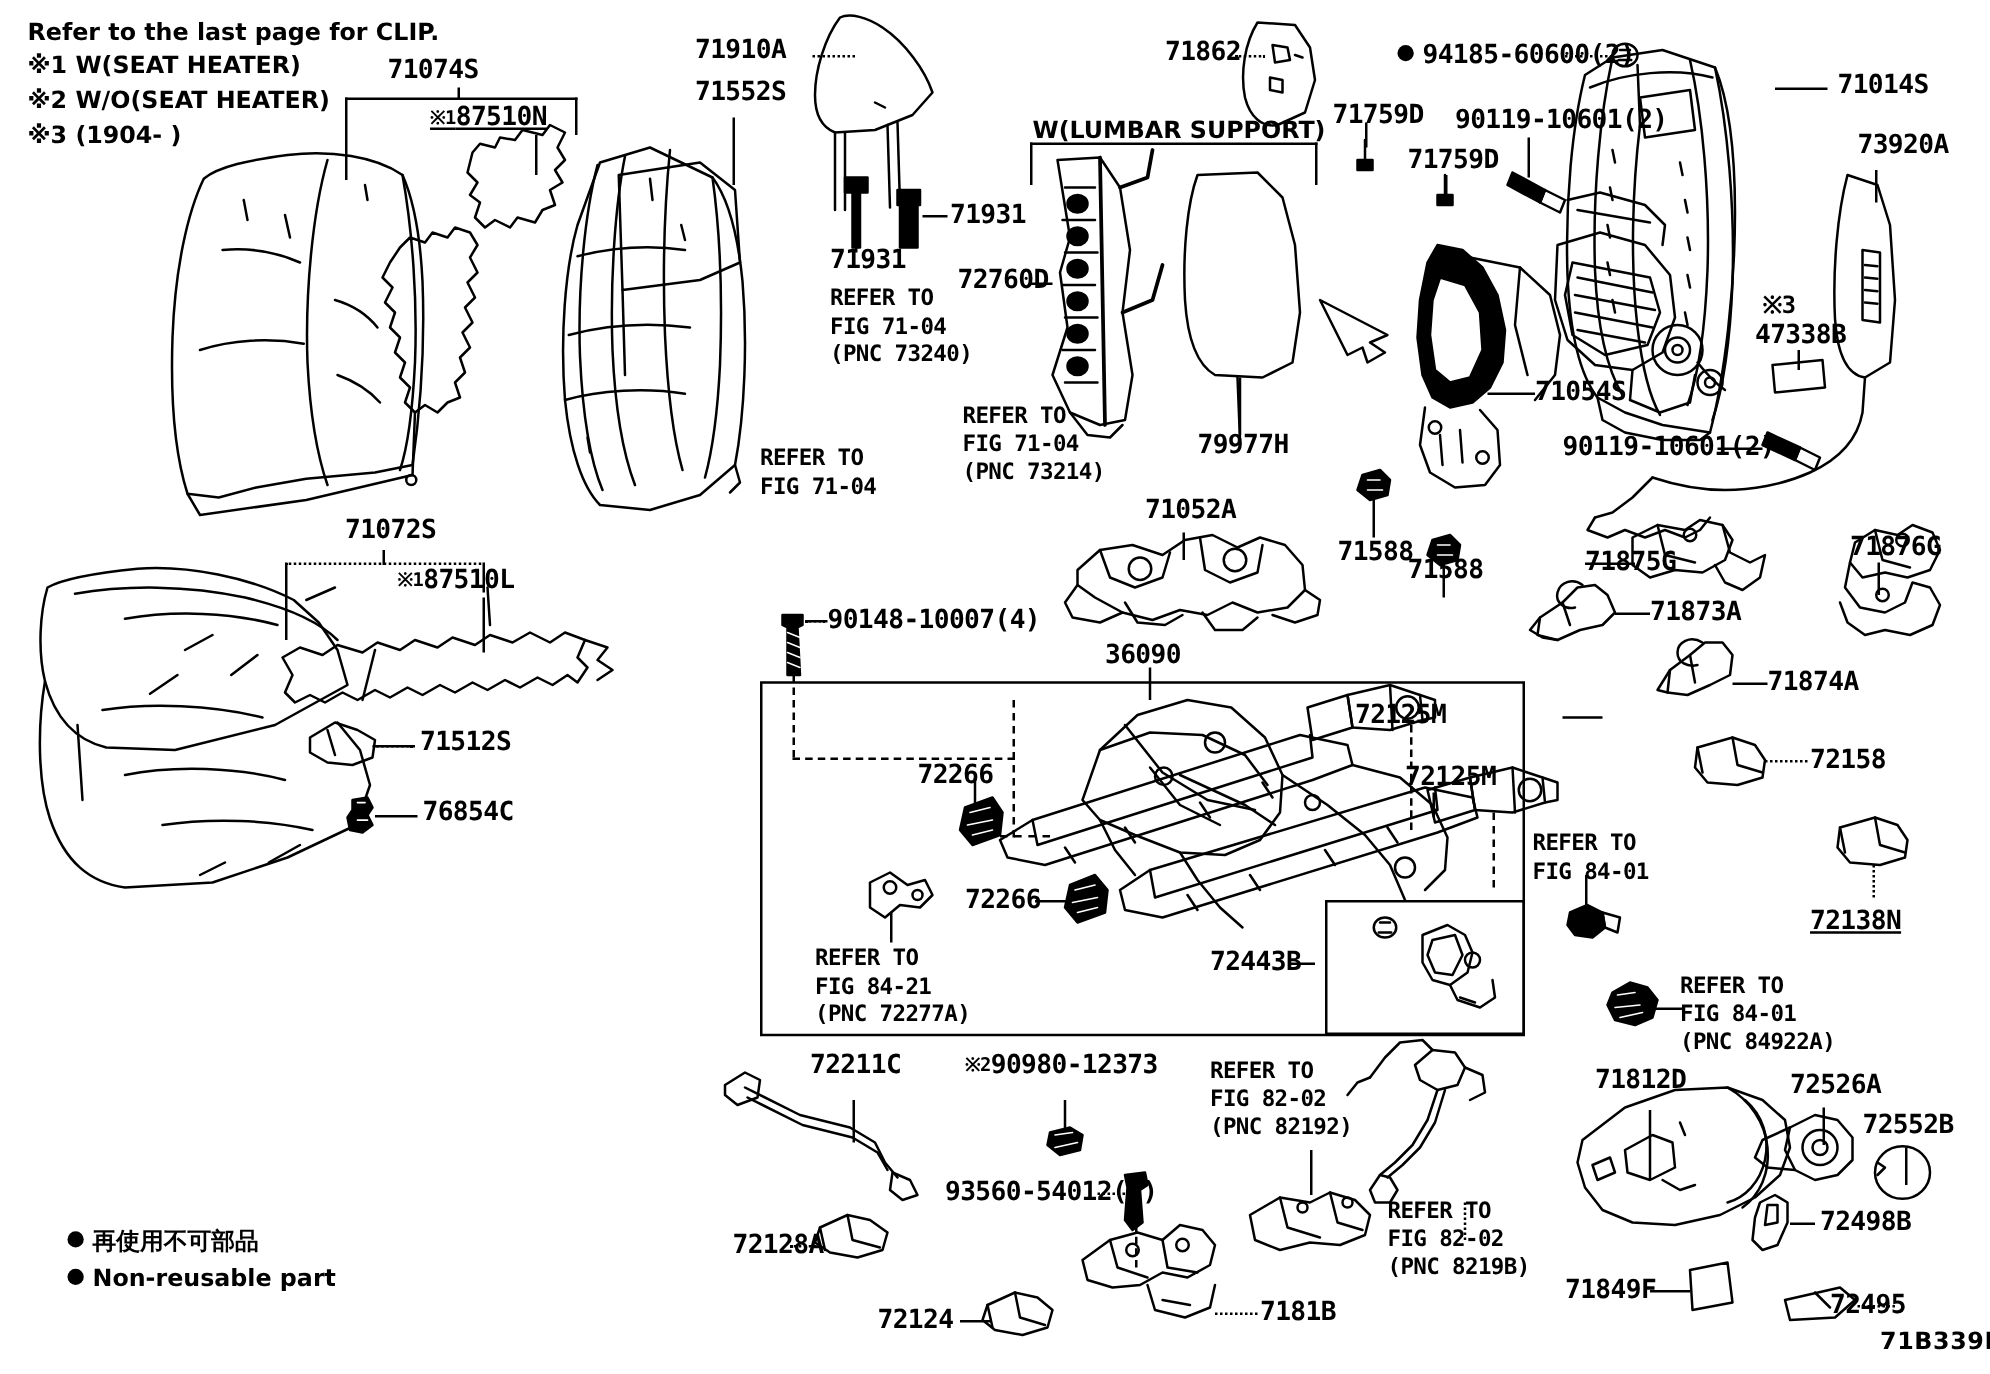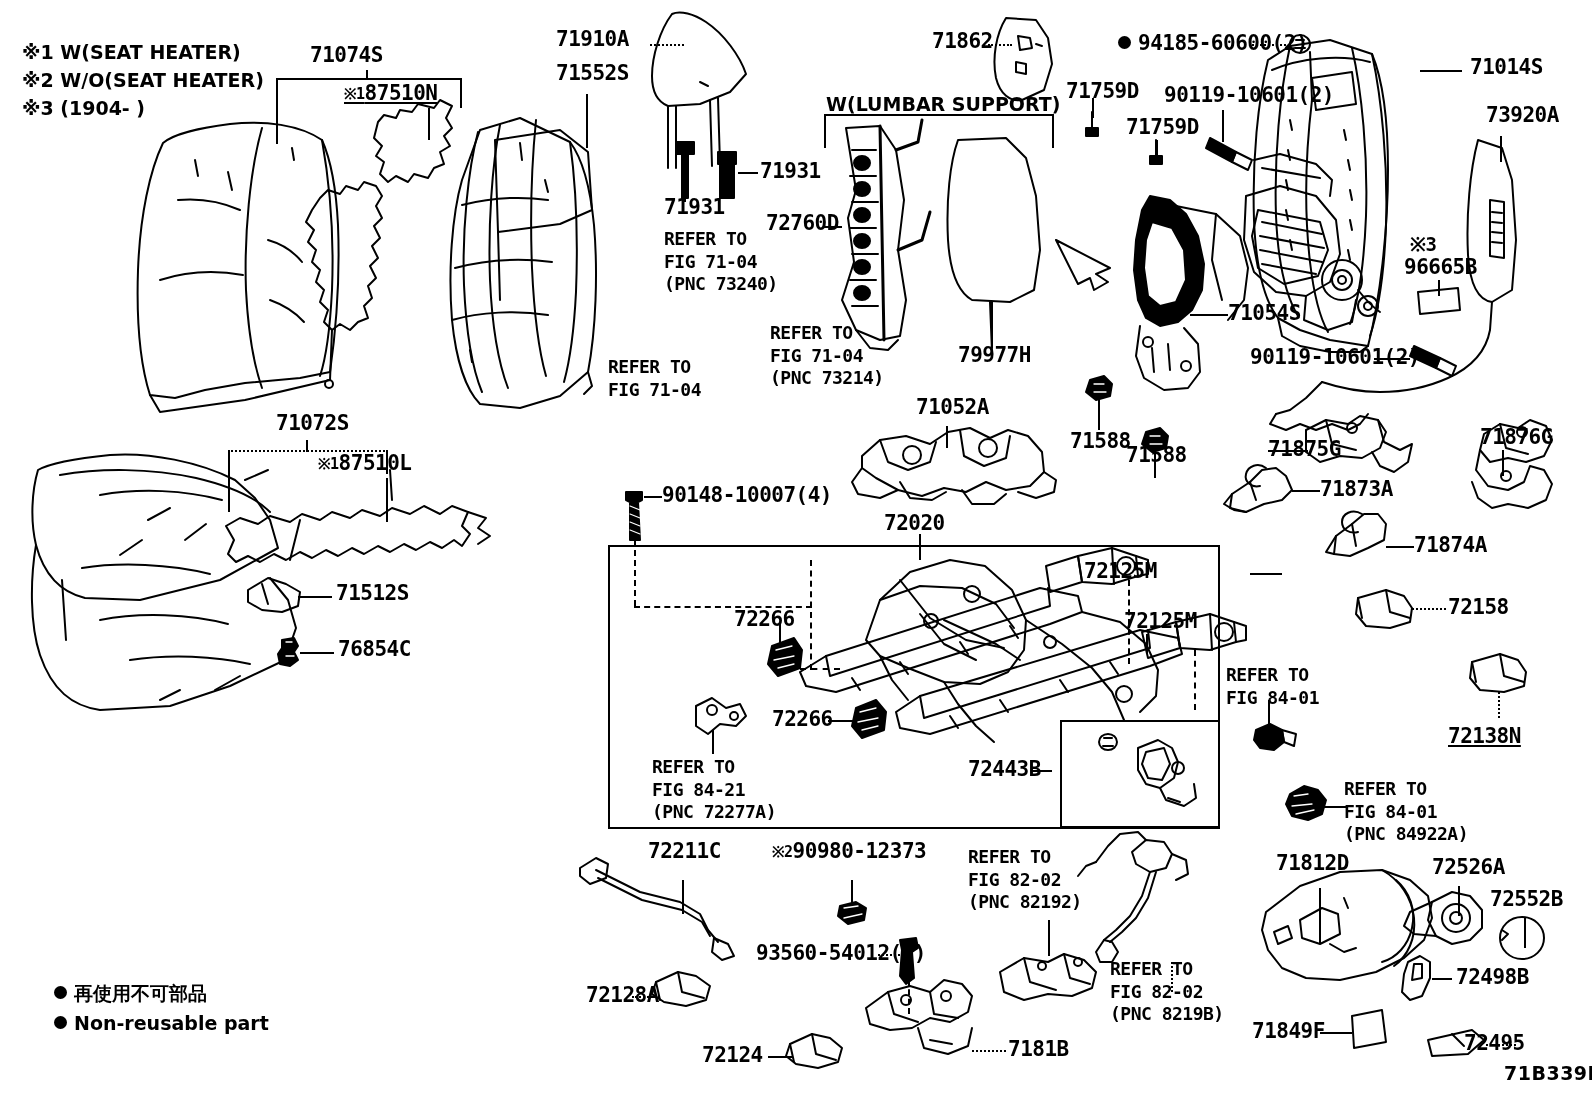--- a/index.html
+++ b/index.html
@@ -555,6 +555,7 @@
 
   <div class="boxline" style="left:1060px;top:720px;width:156px;height:104px;"></div>
 
+  <div class="note" style="left:22px;top:14px;">Refer to the last page for CLIP.</div>
   <div class="note" style="left:22px;top:40px;">※1 W(SEAT HEATER)</div>
   <div class="note" style="left:22px;top:68px;">※2 W/O(SEAT HEATER)</div>
   <div class="note" style="left:22px;top:96px;">※3 (1904-        )</div>

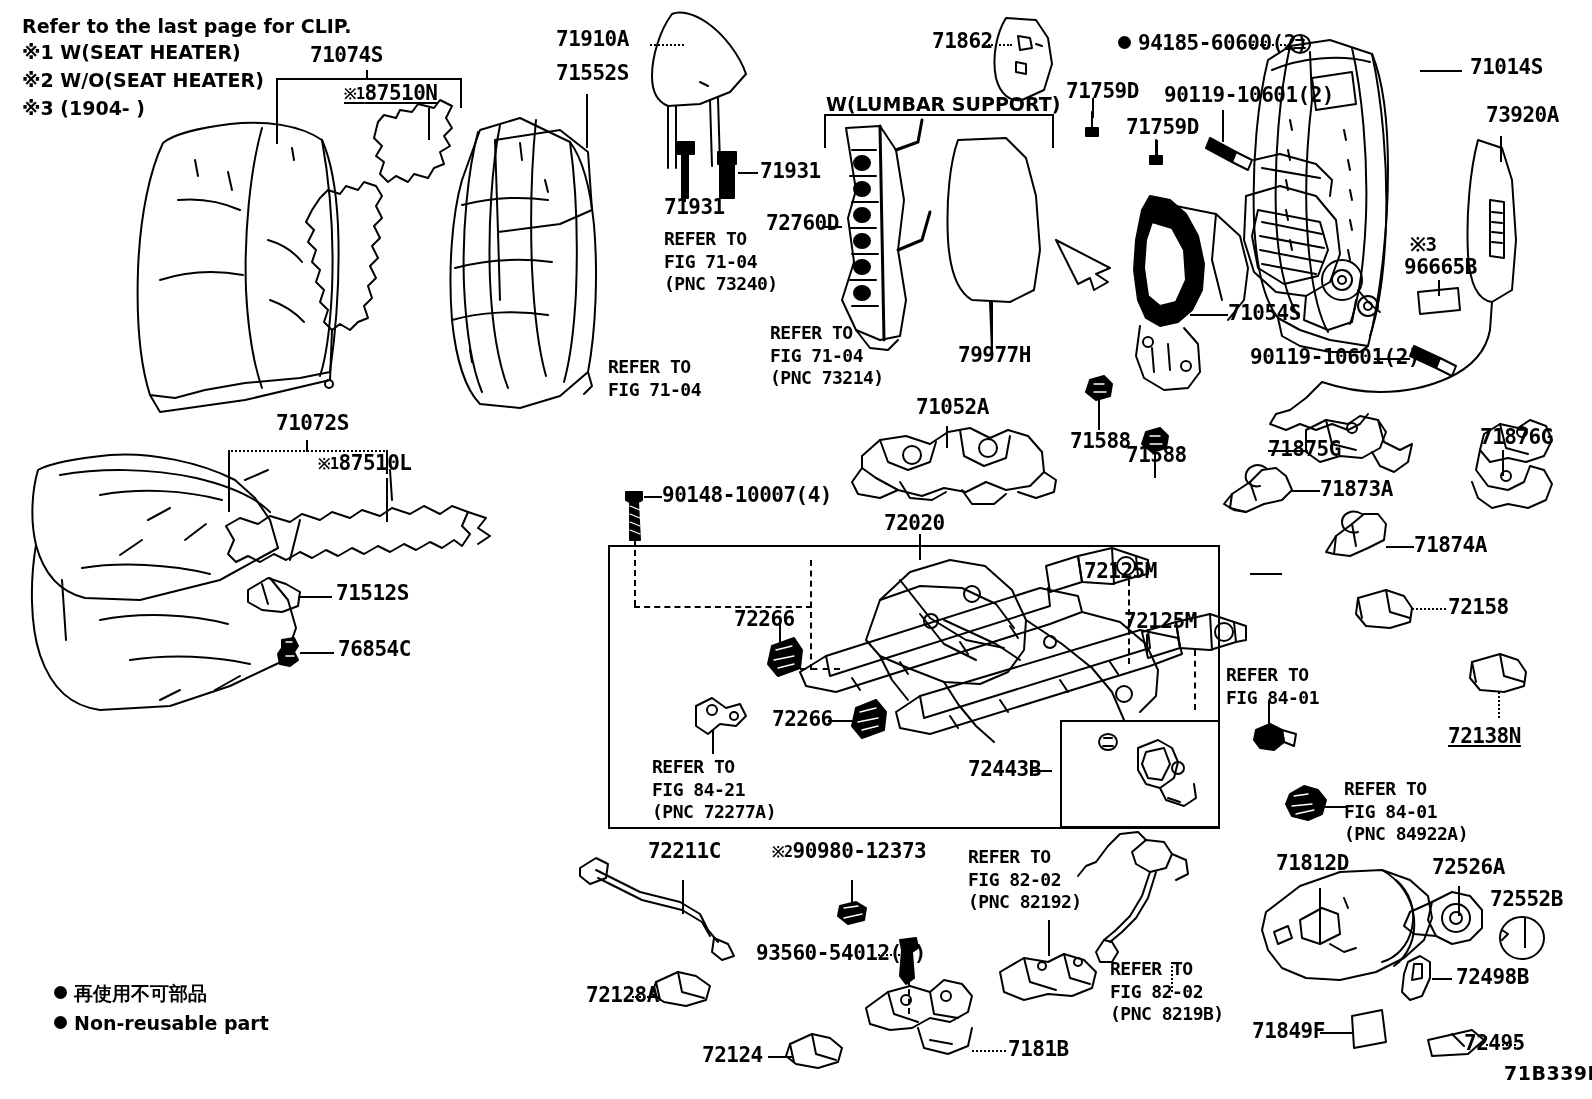--- a/index.html
+++ b/index.html
@@ -595,7 +595,7 @@
   <div class="lbl" style="left:1486px;top:104px;">73920A</div>
 
   <div class="lbl sm" style="left:1410px;top:234px;">※3</div>
-  <div class="lbl" style="left:1404px;top:256px;">96665B</div>
+  <div class="lbl" style="left:1404px;top:256px;">47338B</div>
   <div class="lbl" style="left:1228px;top:302px;">71054S</div>
   <div class="lbl" style="left:1250px;top:346px;">90119-10601(2)</div>
 

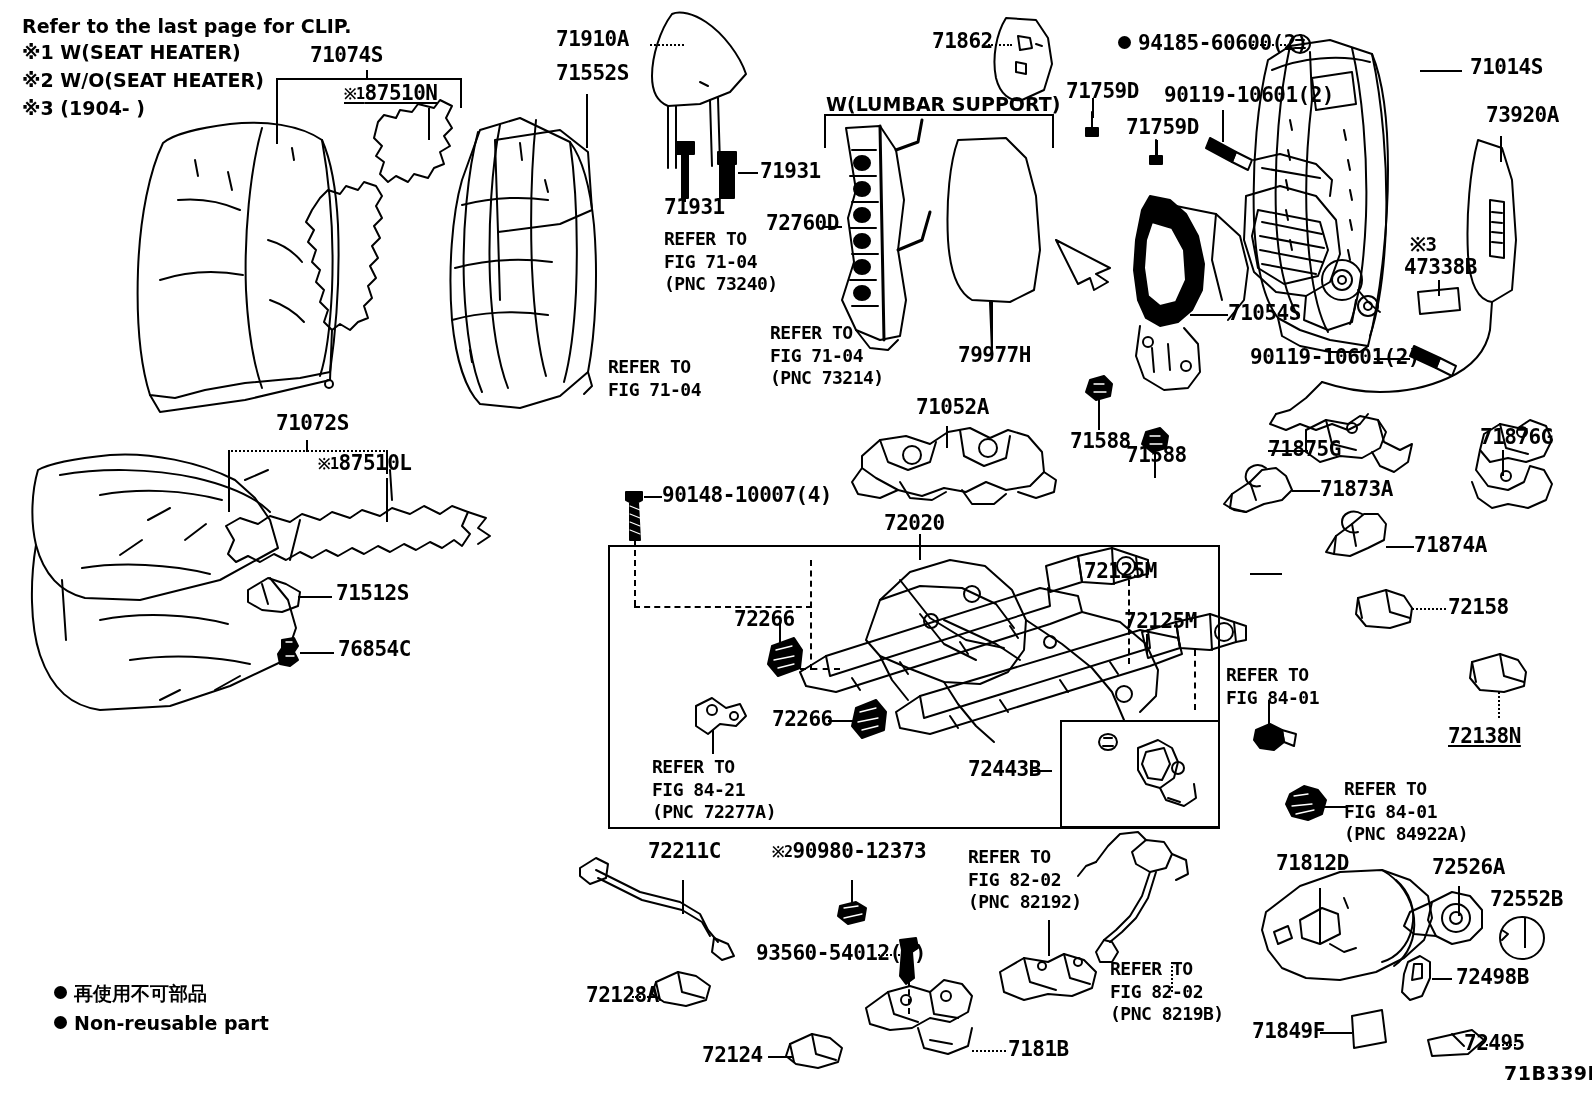--- a/index.html
+++ b/index.html
@@ -611,7 +611,7 @@
   <div class="lbl" style="left:1448px;top:725px;text-decoration:underline;">72138N</div>
 
   <div class="lbl" style="left:662px;top:484px;">90148-10007(4)</div>
-  <div class="lbl" style="left:884px;top:512px;">72020</div>
+  <div class="lbl" style="left:884px;top:512px;">36090</div>
   <div class="lbl" style="left:1084px;top:560px;">72125M</div>
   <div class="lbl" style="left:1124px;top:610px;">72125M</div>
   <div class="lbl" style="left:734px;top:608px;">72266</div>

